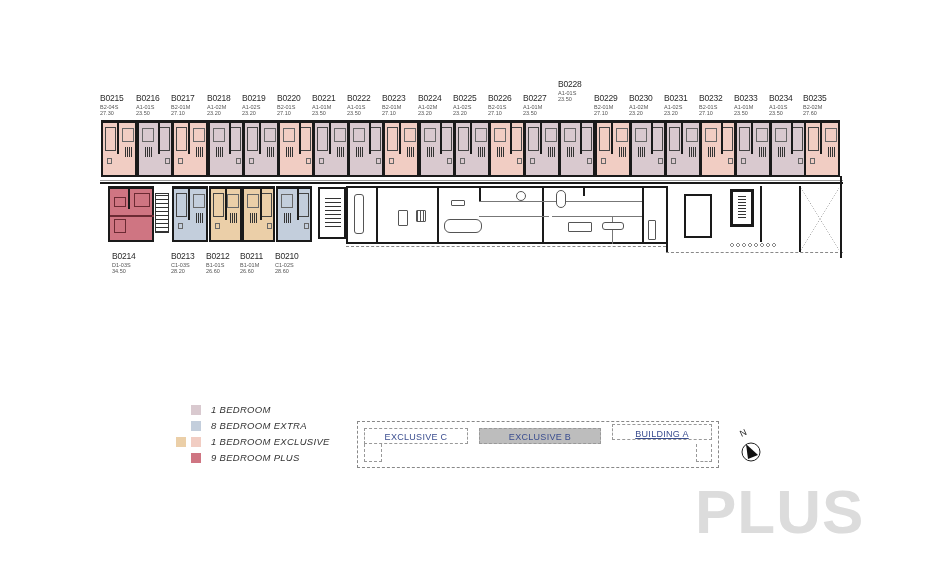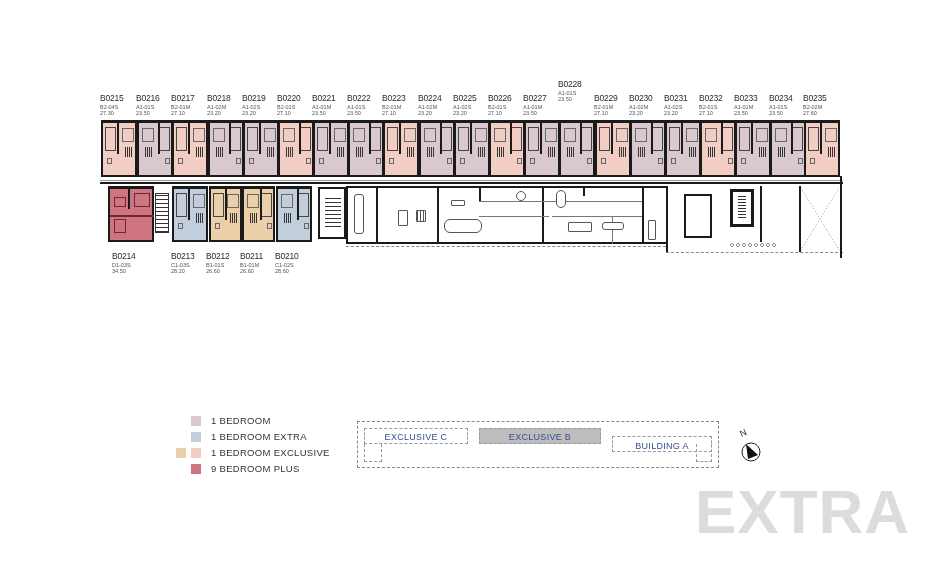--- a/index.html
+++ b/index.html
@@ -403,7 +403,7 @@
     </div>
   </div>
 
-<div class="abs" style="left:174px;top:415px;width:170px;height:64px;">
+<div class="abs" style="left:174px;top:404px;width:170px;height:64px;font-style:italic;">
   <div class="legend-row" style="top:0;">
     <span class="legend-swatch" style="position:absolute;left:17px;background:#d9c9cf;"></span>
     <span class="legend-label">1 BEDROOM</span>

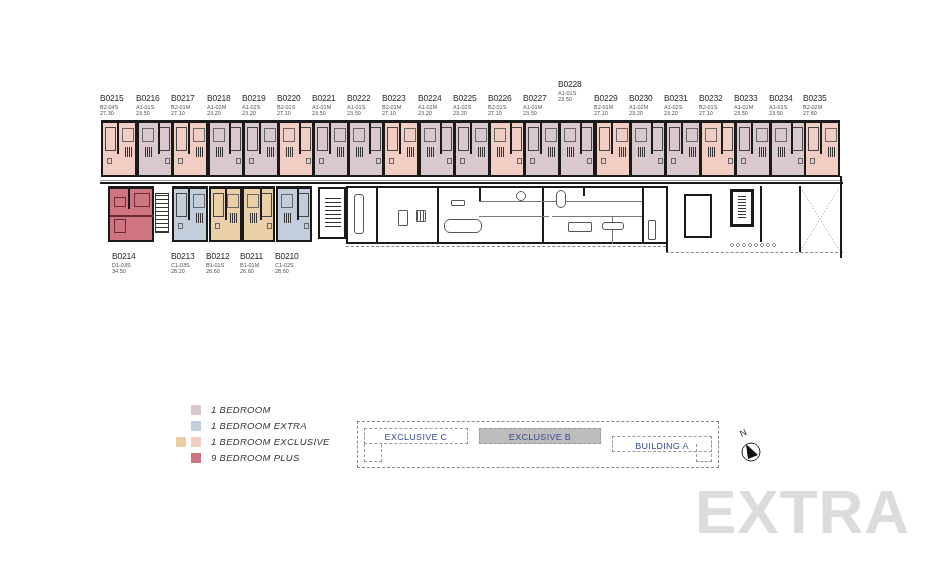--- a/index.html
+++ b/index.html
@@ -410,7 +410,7 @@
   </div>
   <div class="legend-row" style="top:16px;">
     <span class="legend-swatch" style="position:absolute;left:17px;background:#c3cedc;"></span>
-    <span class="legend-label">1 BEDROOM EXTRA</span>
+    <span class="legend-label">8 BEDROOM EXTRA</span>
   </div>
   <div class="legend-row" style="top:32px;">
     <span class="legend-swatch" style="position:absolute;left:2px;background:#ebcfa8;"></span>

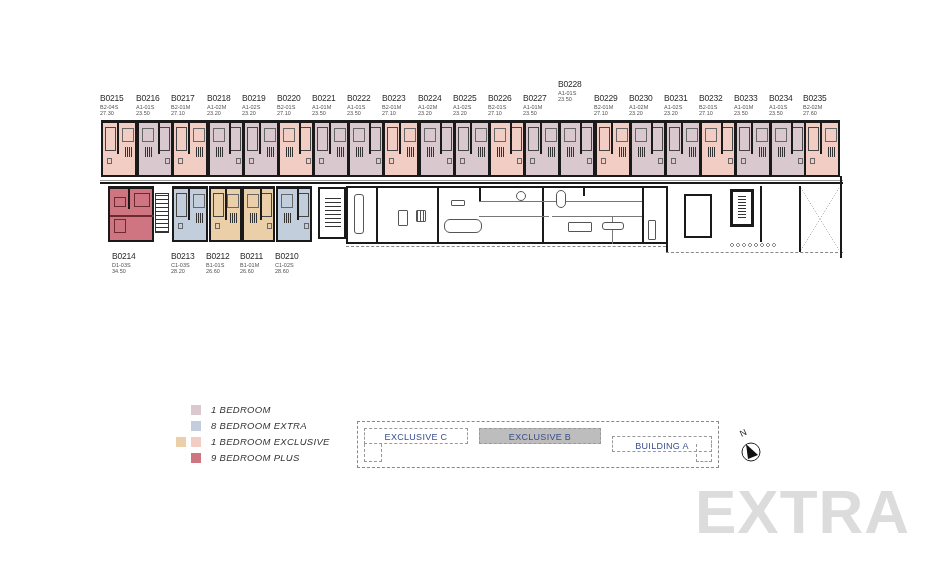--- a/index.html
+++ b/index.html
@@ -431,7 +431,7 @@
   <div class="bld" style="left:121px;top:6px;width:122px;height:16px;line-height:16px;background:#bdbdbd;border-color:#999;">
     <span>EXCLUSIVE B</span>
   </div>
-  <div class="bld" style="left:254px;top:14px;width:100px;height:16px;line-height:18px;">
+  <div class="bld" style="left:254px;top:2px;width:100px;height:16px;line-height:18px;text-decoration:underline;">
     <span>BUILDING A</span>
   </div>
   <div class="abs" style="left:338px;top:22px;width:16px;height:18px;border:0.8px dashed #999;border-top:0;box-sizing:border-box;"></div>

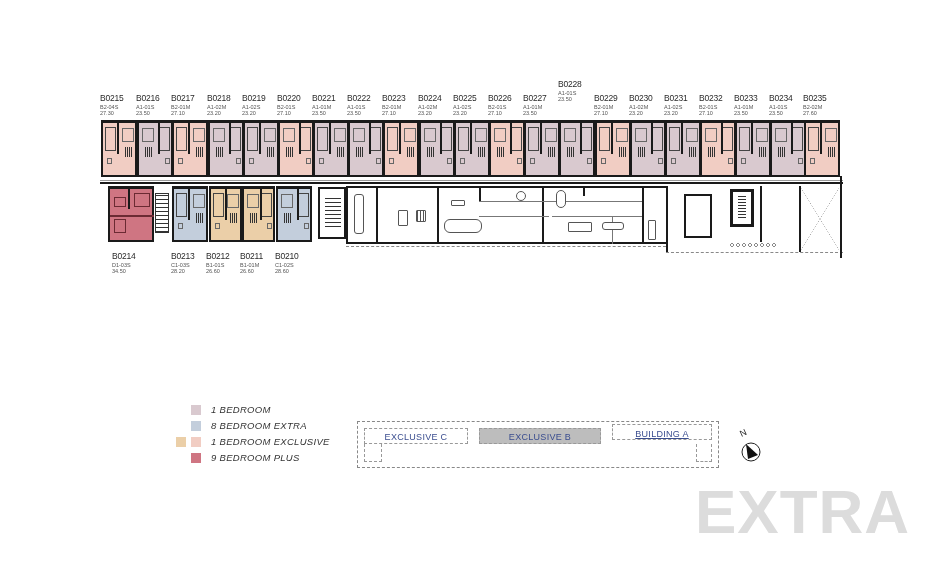--- a/index.html
+++ b/index.html
@@ -445,6 +445,6 @@
   </svg>
 </div>
 
-<div class="watermark" style="left:695px;top:476px;">EXTRA</div>
+<div class="watermark" style="left:695px;top:476px;">PLUS</div>
 
 </body></html>

